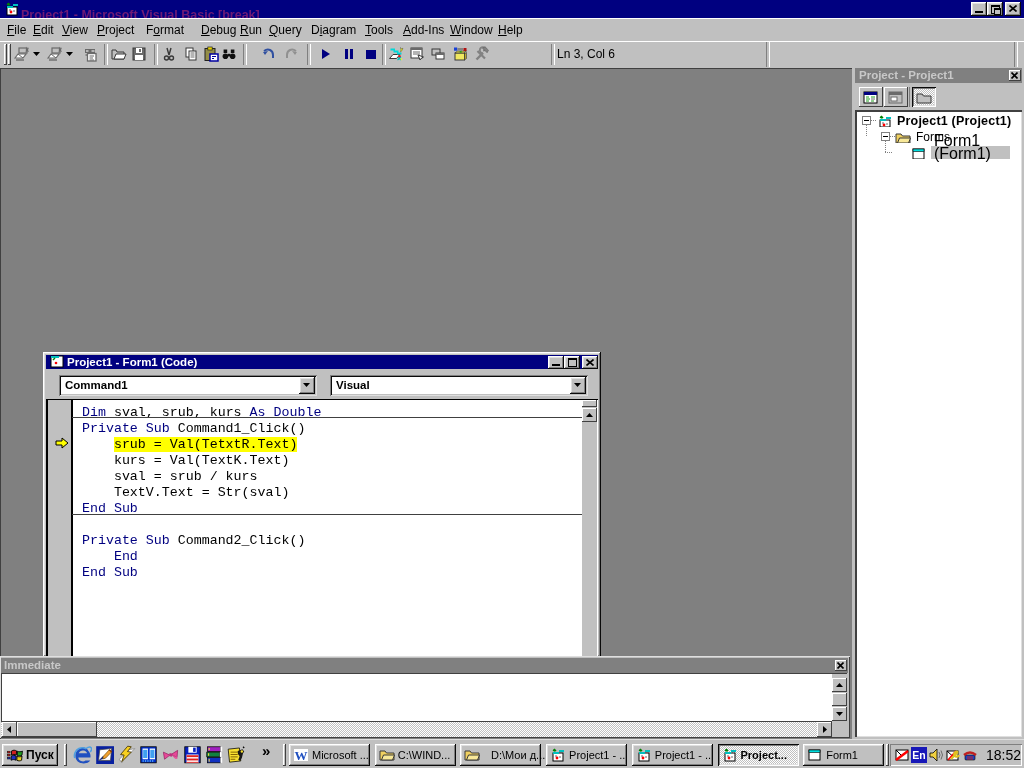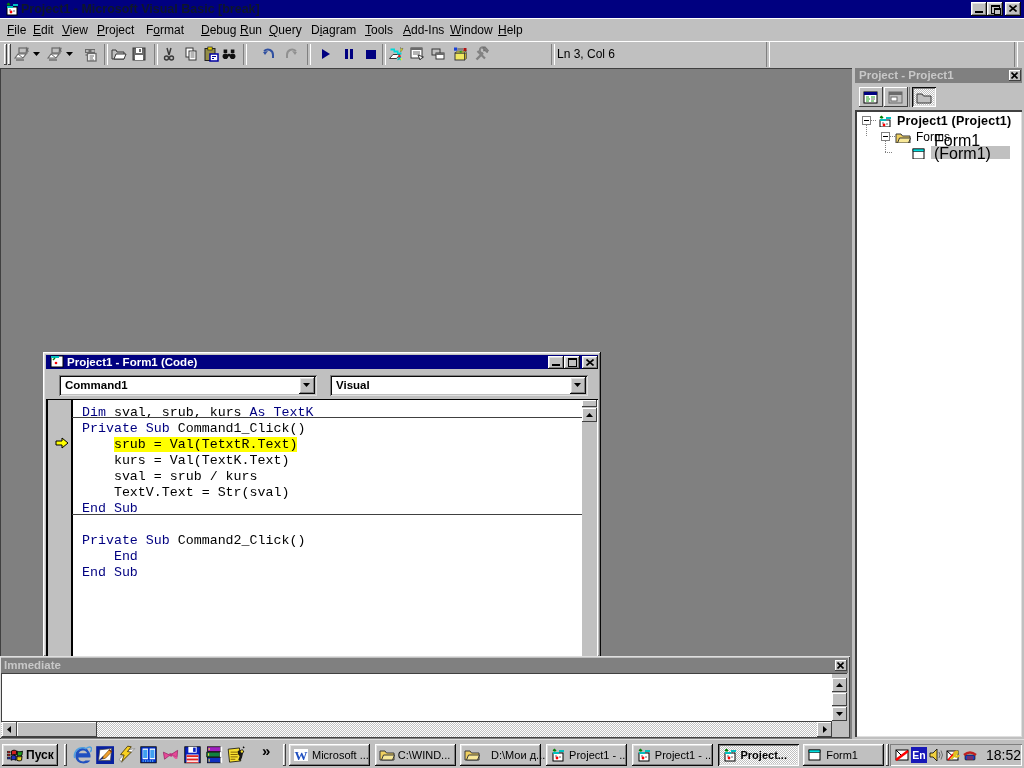--- a/index.html
+++ b/index.html
@@ -27,7 +27,7 @@
       <path d="M5 9 h2 M9 10 h2" stroke="#6a6a6a"></path>
     </svg>
   </div>
-<div class="abs b" style="left:21px;top:1px;height:14px;line-height:17px;color:#0f172a;font-size:12.5px">Project1 - Microsoft Visual Basic [break]</div>
+<div class="abs b" style="left:21px;top:7px;height:14px;line-height:17px;color:#701a75;font-size:12.5px">Project1 - Microsoft Visual Basic [break]</div>
 <div class="abs raised" style="left:971px;top:2px;width:16px;height:14px"></div>
 <div class="abs" style="left:975px;top:11px;width:8px;height:2px;background:#000"></div>
 <div class="abs raised" style="left:987px;top:2px;width:16px;height:14px"></div>

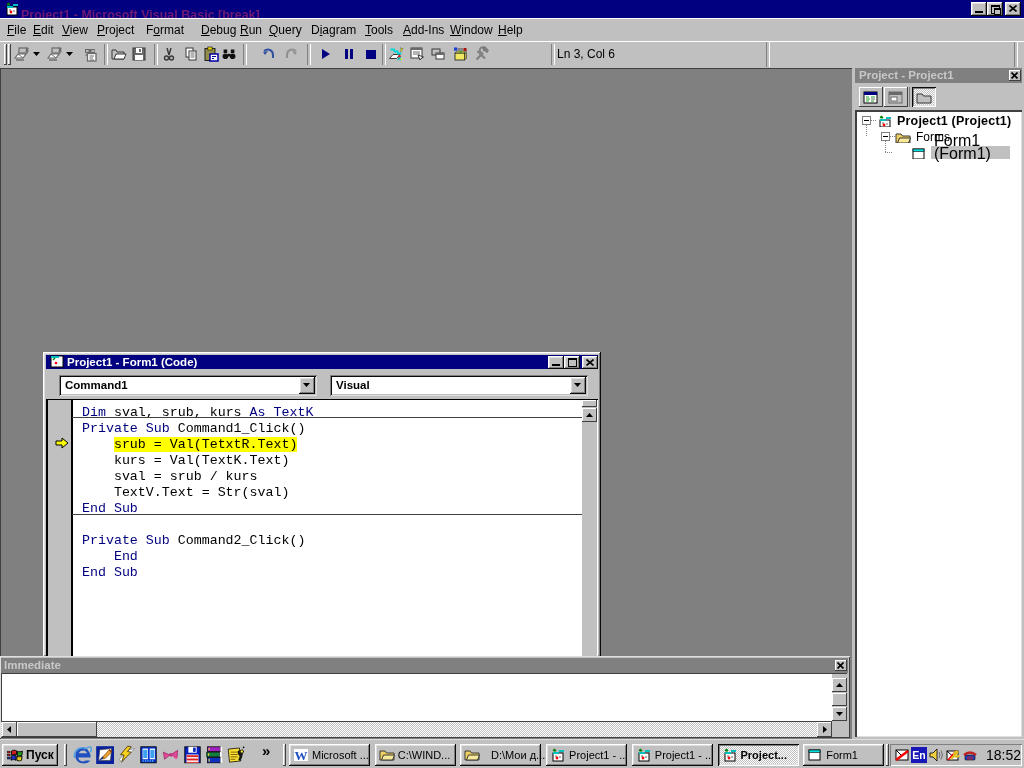--- a/index.html
+++ b/index.html
@@ -346,7 +346,7 @@
 <div class="abs" style="left:48px;top:400px;width:23px;height:257px;background:#c0c0c0;border-right:2px solid #000;box-sizing:content-box"></div>
 
 <div id="code">
-    <div class="abs" style="left:74px;top:405px;height:16px;line-height:16px;font-family:'Liberation Mono',monospace;font-size:13.3px;white-space:pre">&nbsp;<span style="color:#000080">Dim</span> sval, srub, kurs <span style="color:#000080">As TextK</span></div>
+    <div class="abs" style="left:74px;top:405px;height:16px;line-height:16px;font-family:'Liberation Mono',monospace;font-size:13.3px;white-space:pre">&nbsp;<span style="color:#000080">Dim</span> sval, srub, kurs <span style="color:#000080">As Double</span></div>
     <div class="abs" style="left:74px;top:421px;height:16px;line-height:16px;font-family:'Liberation Mono',monospace;font-size:13.3px;white-space:pre">&nbsp;<span style="color:#000080">Private Sub</span> Command1_Click()</div>
     <div class="abs" style="left:74px;top:437px;height:16px;line-height:16px;font-family:'Liberation Mono',monospace;font-size:13.3px;white-space:pre">&nbsp;    <span style="background:#ffff00">srub = Val(TetxtR.Text)</span></div>
     <div class="abs" style="left:74px;top:453px;height:16px;line-height:16px;font-family:'Liberation Mono',monospace;font-size:13.3px;white-space:pre">&nbsp;    kurs = Val(TextK.Text)</div>

